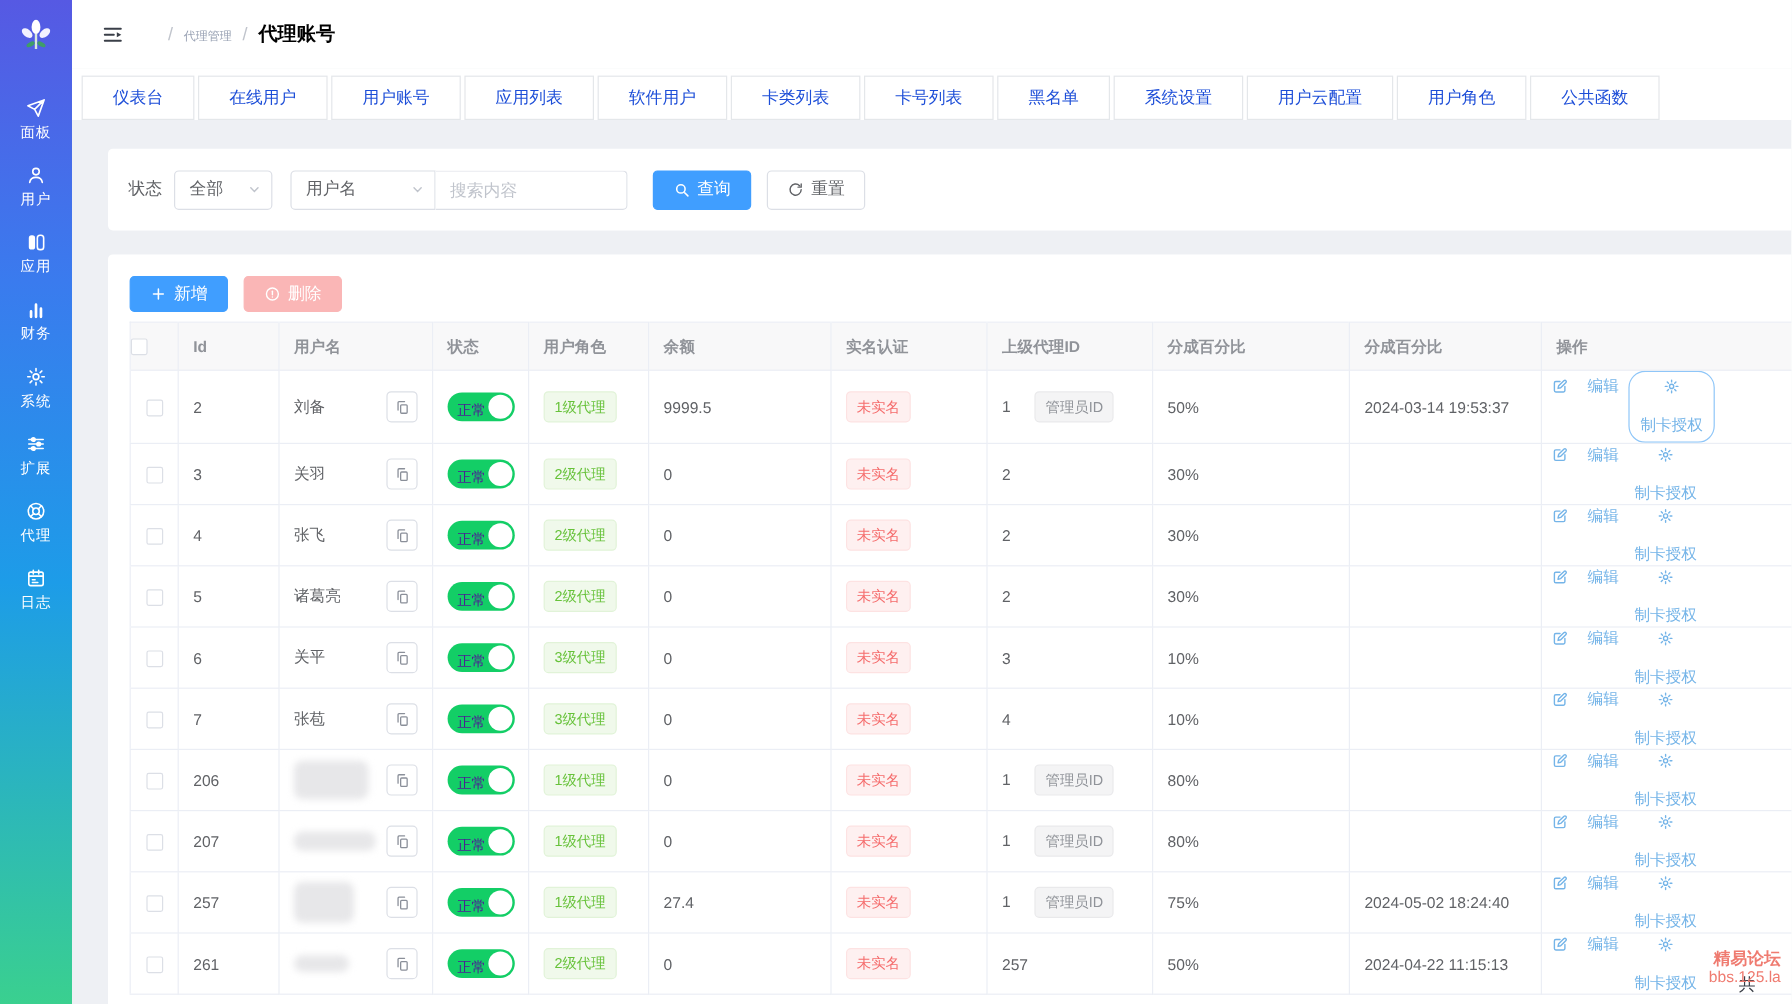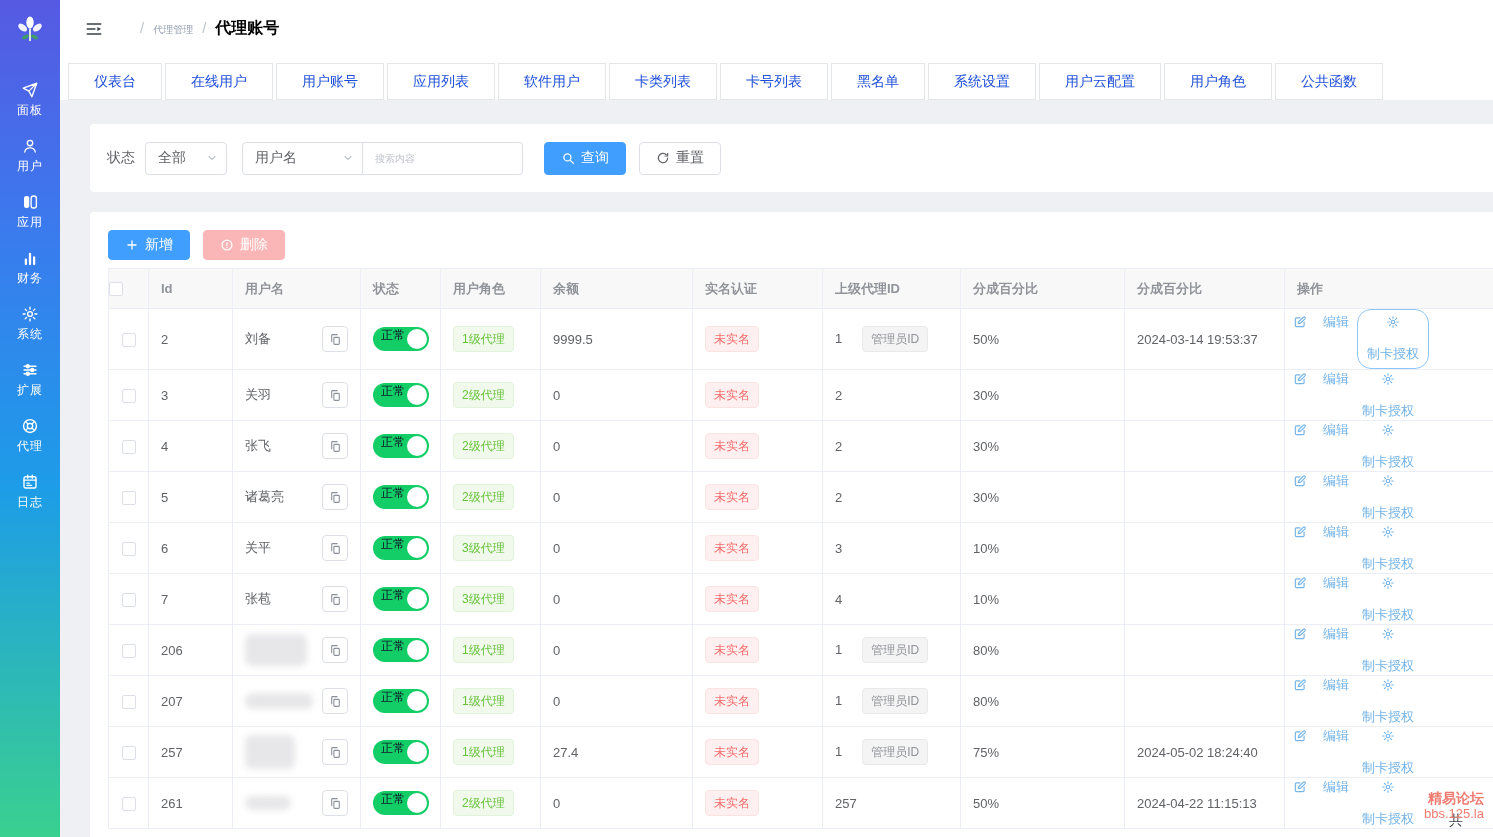--- a/index.html
+++ b/index.html
@@ -44,7 +44,7 @@
   .sel-status { width:82px; margin-right:15px; }
   .sel-field { width:121px; border-radius:4px 0 0 4px; }
   .search-input { height:33px; width:160px; border:1px solid #dcdfe6; border-left:none; border-radius:0 4px 4px 0;
-    padding:0 12px; font-size:10px; color:#606266; outline:none; }
+    padding:0 12px; font-size:14px; color:#606266; outline:none; }
   .search-input::placeholder { color:#c0c4cc; }
   .btn { height:33px; border-radius:4px; border:1px solid transparent; display:inline-flex; align-items:center;
     justify-content:center; gap:6px; font-size:14px; cursor:pointer; padding:0 16px; }

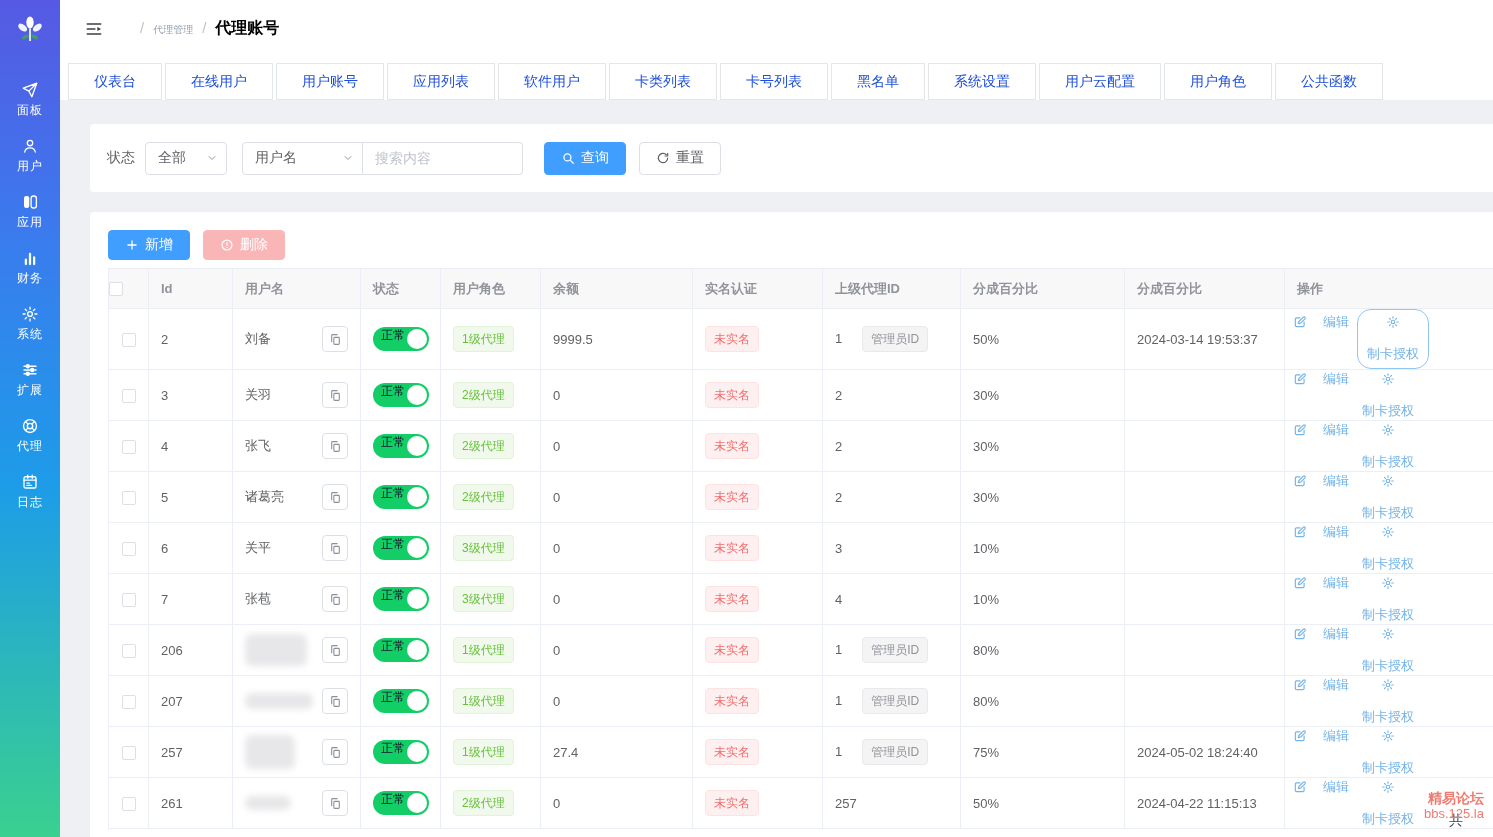--- a/index.html
+++ b/index.html
@@ -77,8 +77,8 @@
   tr:nth-child(9) .blur-name { width:50px; height:34px; }
   tr:nth-child(10) .blur-name { width:46px; height:14px; }
 
-  .toggle { position:relative; display:inline-flex; align-items:flex-start; width:56px; height:24px; border-radius:12px;
-    background:var(--c-success,#13ce66); color:#0f172a; font-size:12px; padding-left:8px; cursor:pointer; }
+  .toggle { position:relative; display:inline-flex; align-items:flex-end; width:56px; height:24px; border-radius:12px;
+    background:var(--c-success,#13ce66); color:#4c1d95; font-size:12px; padding-left:8px; cursor:pointer; }
   .toggle::after { content:""; position:absolute; right:2px; top:2px; width:20px; height:20px; border-radius:50%; background:#fff; }
 
   .tag { display:inline-block; font-size:12px; line-height:1; padding:6px 8px; border-radius:4px; border:1px solid transparent; }

